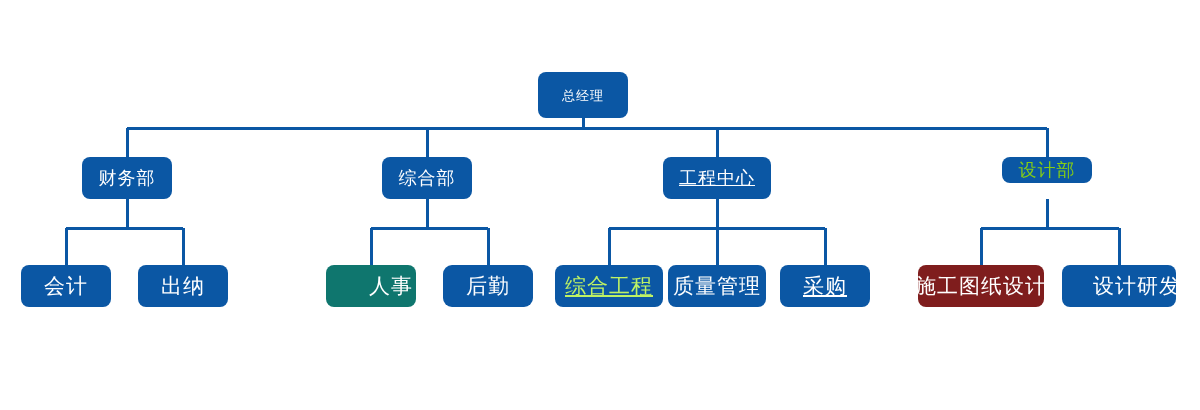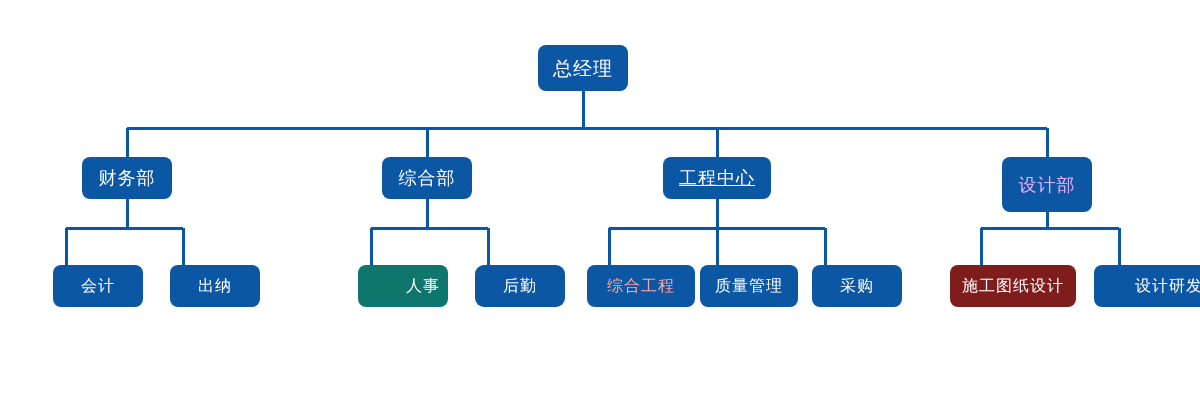--- a/index.html
+++ b/index.html
@@ -40,7 +40,8 @@
     line-height: 1;
   }
   .level-1 {
-    font-size: 19px;
+    font-size: 13px;
+    margin-top: 27px;
   }
   .level-2 {
     font-size: 18px;

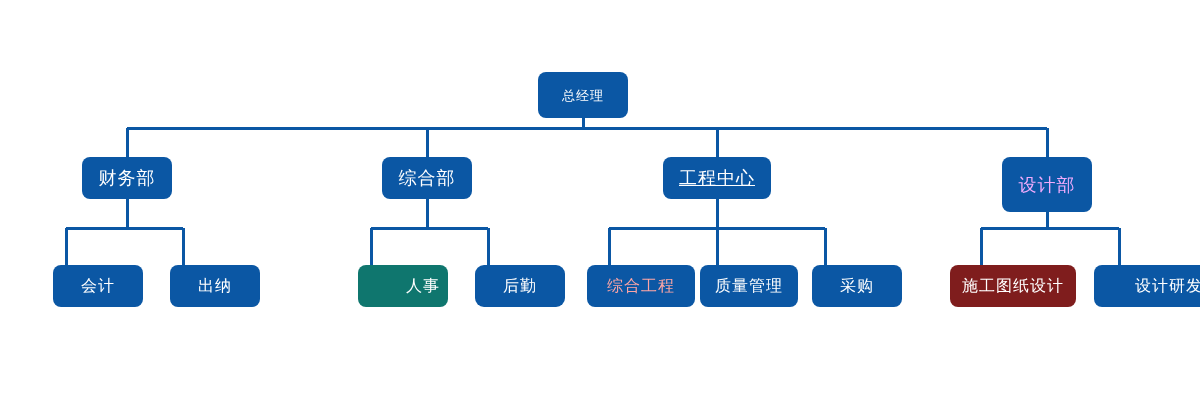--- a/index.html
+++ b/index.html
@@ -107,7 +107,7 @@
     <span class="node-label">工程中心</span>
   </div>
 
-  <div class="node level-2" style="left: 1002px; top: 157px; width: 90px; height: 55px; background: rgb(11, 87, 164); color: #f0abfc; justify-content: center;">
+  <div class="node level-2" style="left: 1002px; top: 157px; width: 90px; height: 26px; background: rgb(11, 87, 164); color: #84cc16; justify-content: center;">
     <span class="node-label">设计部</span>
   </div>
 

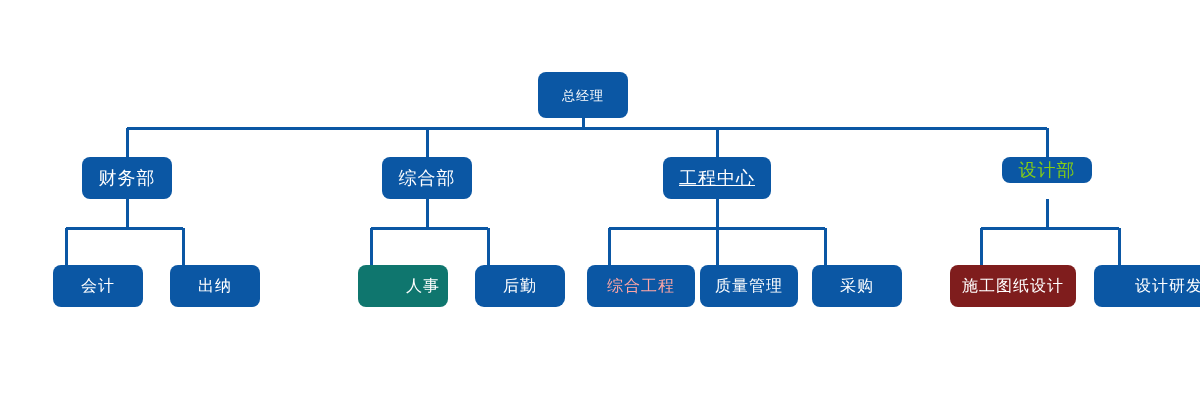--- a/index.html
+++ b/index.html
@@ -47,8 +47,7 @@
     font-size: 18px;
   }
   .level-3 {
-    font-size: 16px;
-    margin-left: 32px;
+    font-size: 21px;
   }
 </style>
 </head>

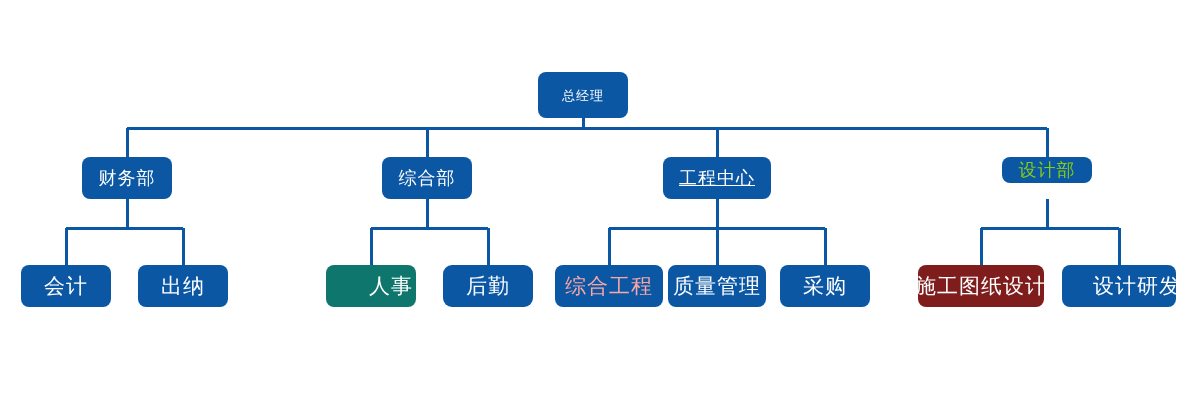--- a/index.html
+++ b/index.html
@@ -126,7 +126,7 @@
     <span class="node-label">后勤</span>
   </div>
 
-  <div class="node level-3" style="left: 555px; top: 265px; width: 108px; height: 42px; background: rgb(11, 87, 164); color: #fca5a5;">
+  <div class="node level-3" style="left: 555px; top: 265px; width: 108px; height: 42px; background: rgb(11, 87, 164); color: #bef264; text-decoration: underline;">
     <span class="node-label">综合工程</span>
   </div>
 

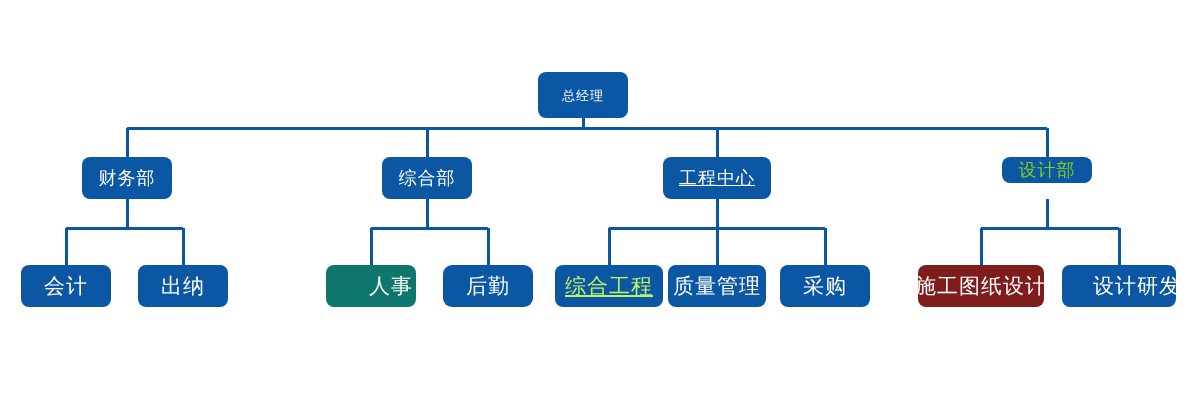--- a/index.html
+++ b/index.html
@@ -134,7 +134,7 @@
     <span class="node-label">质量管理</span>
   </div>
 
-  <div class="node level-3" style="left: 780px; top: 265px; width: 90px; height: 42px; background: rgb(11, 87, 164); color: rgb(255, 255, 255);">
+  <div class="node level-3" style="left: 780px; top: 265px; width: 90px; height: 42px; background: rgb(11, 87, 164); color: rgb(255, 255, 255); text-decoration: underline;">
     <span class="node-label">采购</span>
   </div>
 

